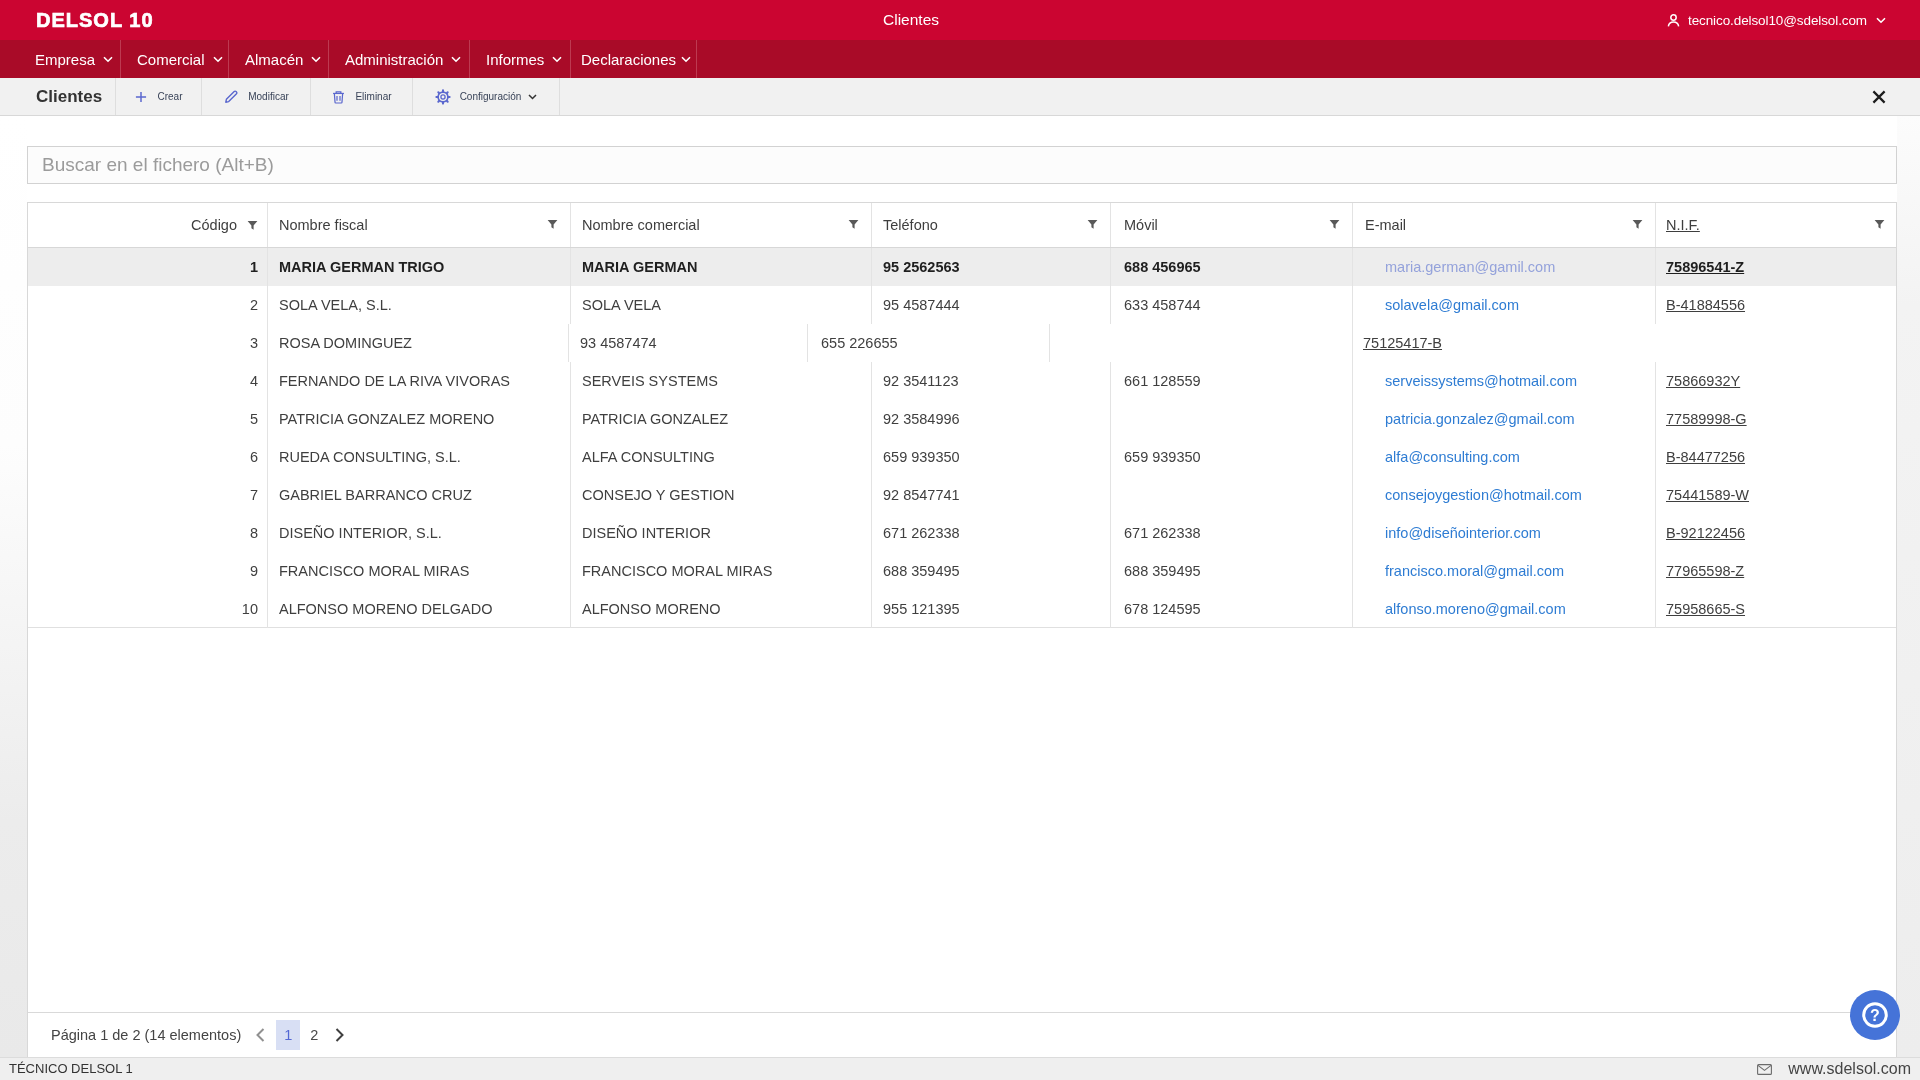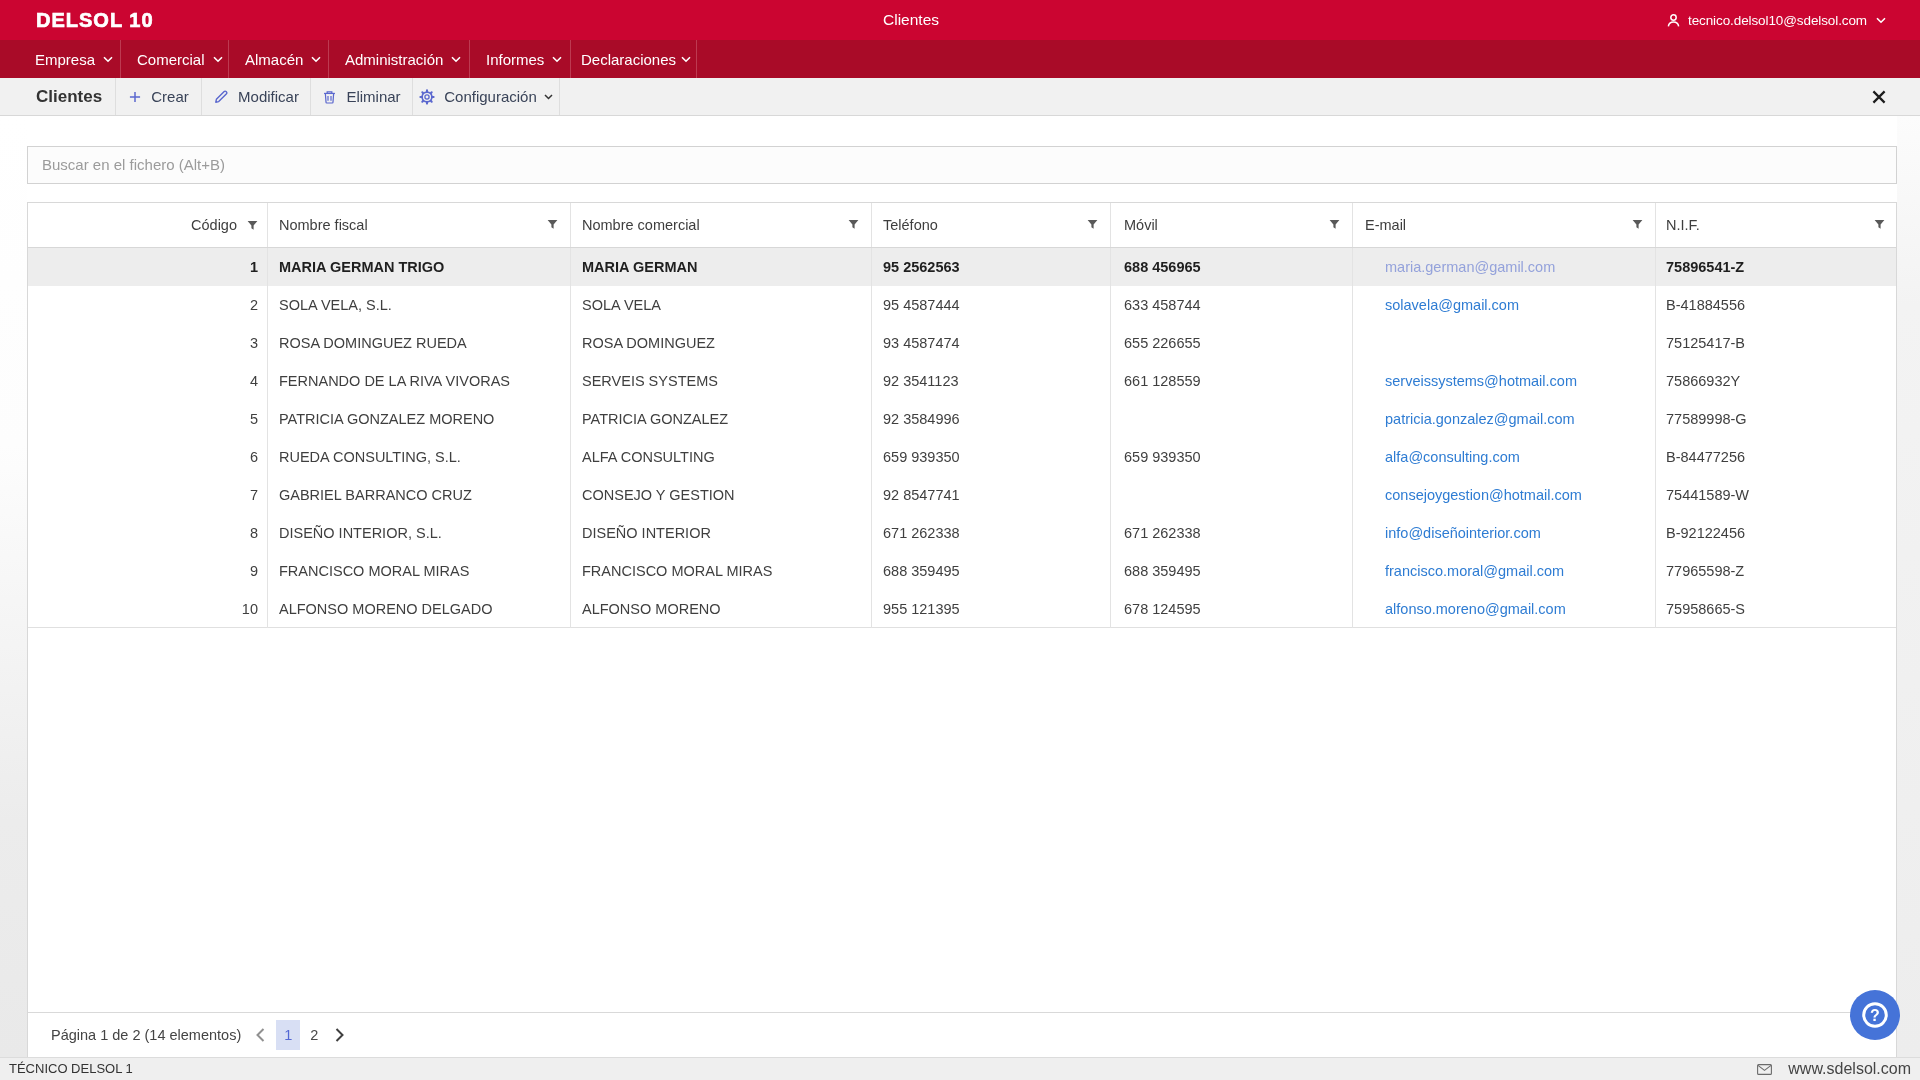--- a/index.html
+++ b/index.html
@@ -27,7 +27,7 @@
   border-bottom:1px solid #d8d8d8; display:flex; }
 .tbcell { height:37px; display:flex; align-items:center; border-right:1px solid #dedede; }
 .tbtitle { width:116px; padding-left:36px; font-size:17px; font-weight:bold; color:#333; }
-.tbbtn { justify-content:center; gap:9px; font-size:15px; color:#394358; }
+.tbbtn { justify-content:center; gap:9px; font-size:10px; color:#394358; }
 .tbx { position:absolute; right:33px; top:11px; width:16px; height:16px; }
 
 

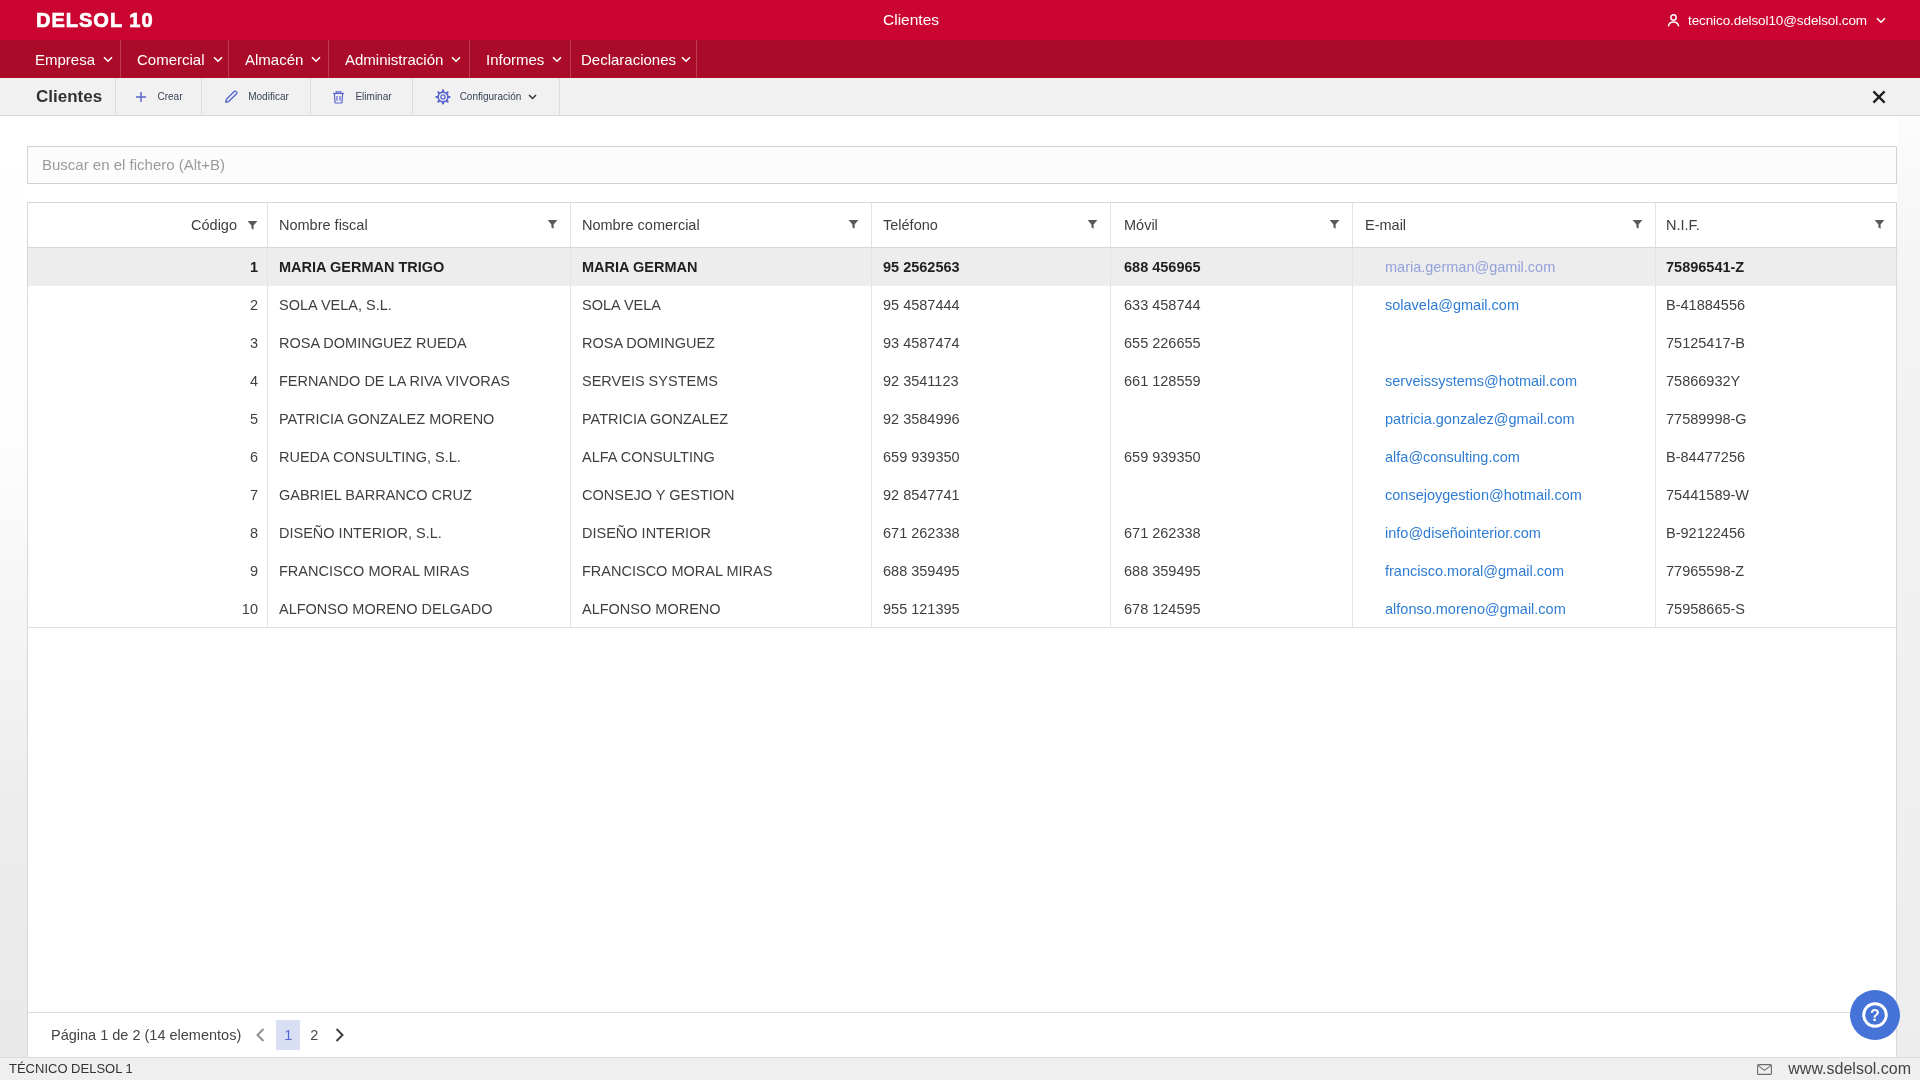--- a/index.html
+++ b/index.html
@@ -39,7 +39,7 @@
 
 .search { position:absolute; left:27px; top:146px; width:1870px; height:38px;
   border:1px solid #d2d2d2; background:#fcfcfc; line-height:36px; padding-left:14px;
-  font-size:15px; color:#9b9b9b; }
+  font-size:19px; color:#9b9b9b; }
 
 
 .panel { position:absolute; left:27px; top:202px; width:1870px; height:855px; background:#fff;

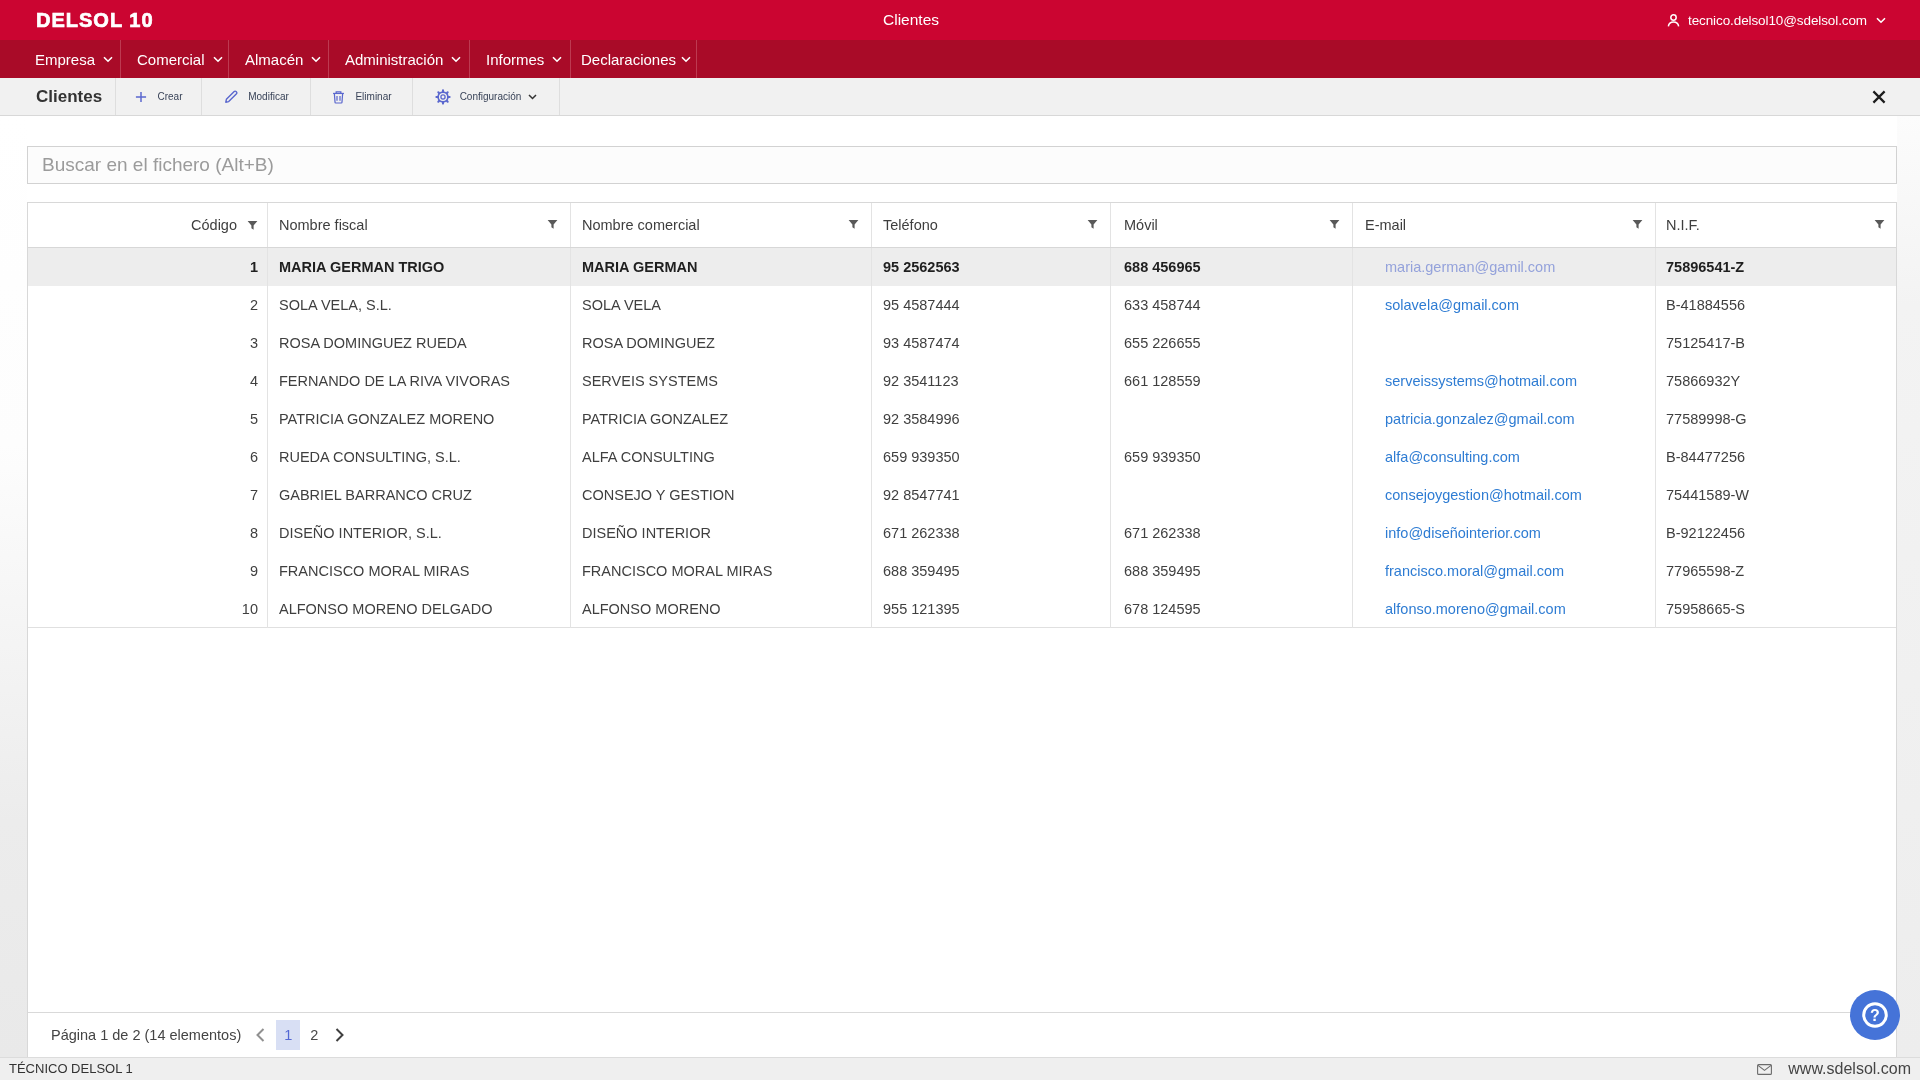--- a/index.html
+++ b/index.html
@@ -59,7 +59,7 @@
 .c3 { width:239px; }
 .c4 { width:242px; padding-left:13px; }
 .c5 { width:303px; padding-left:12px; }
-.c6 { width:240px; border-right:none; padding-left:10px; }
+.c6 { width:240px; border-right:none; padding-left:10px;text-decoration:underline; }
 a.em { color:#2e7cd3; text-decoration:none; font-weight:normal;margin-left:20px; }
 .sel a.em { color:#94a2db; }
 

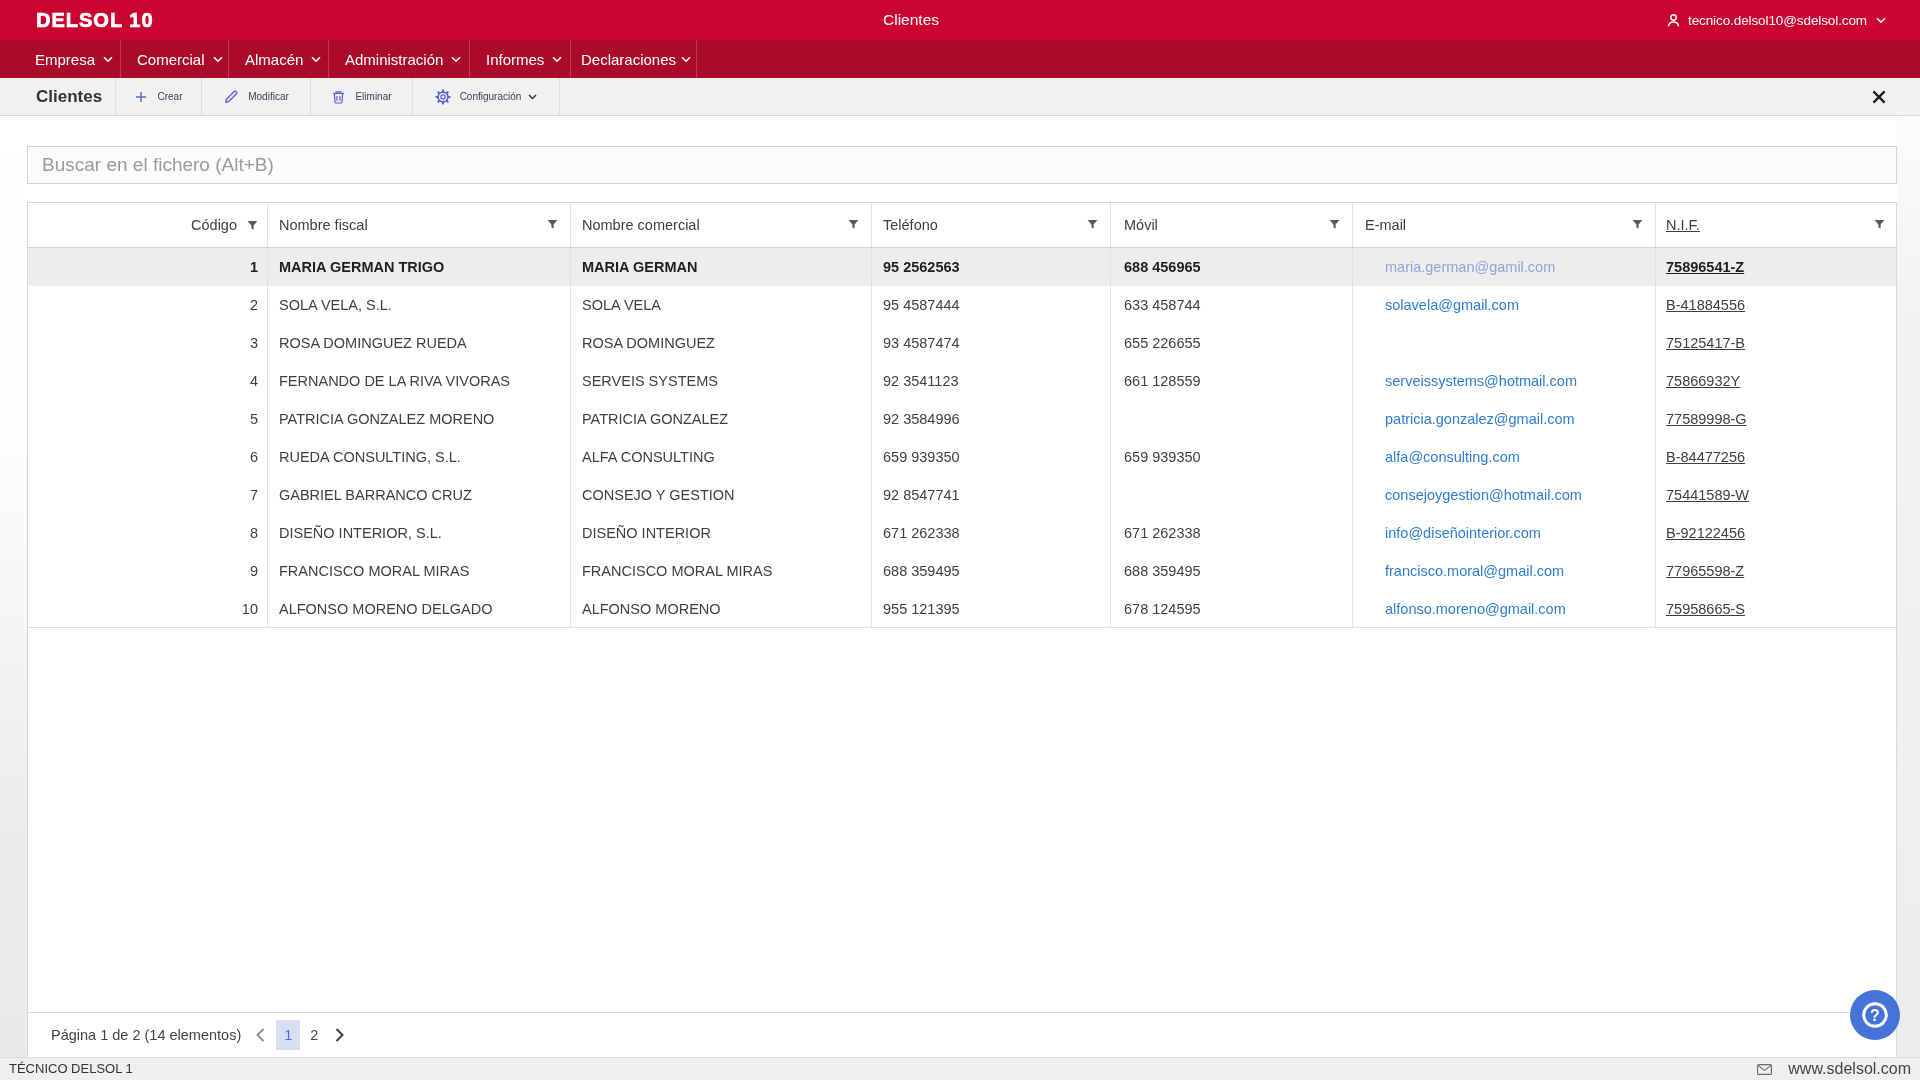--- a/index.html
+++ b/index.html
@@ -203,7 +203,6 @@
     </div>
   <div class="row">
       <div class="c c0">3</div>
-      <div class="c c1">ROSA DOMINGUEZ RUEDA</div>
       <div class="c c2">ROSA DOMINGUEZ</div>
       <div class="c c3">93 4587474</div>
       <div class="c c4">655 226655</div>

